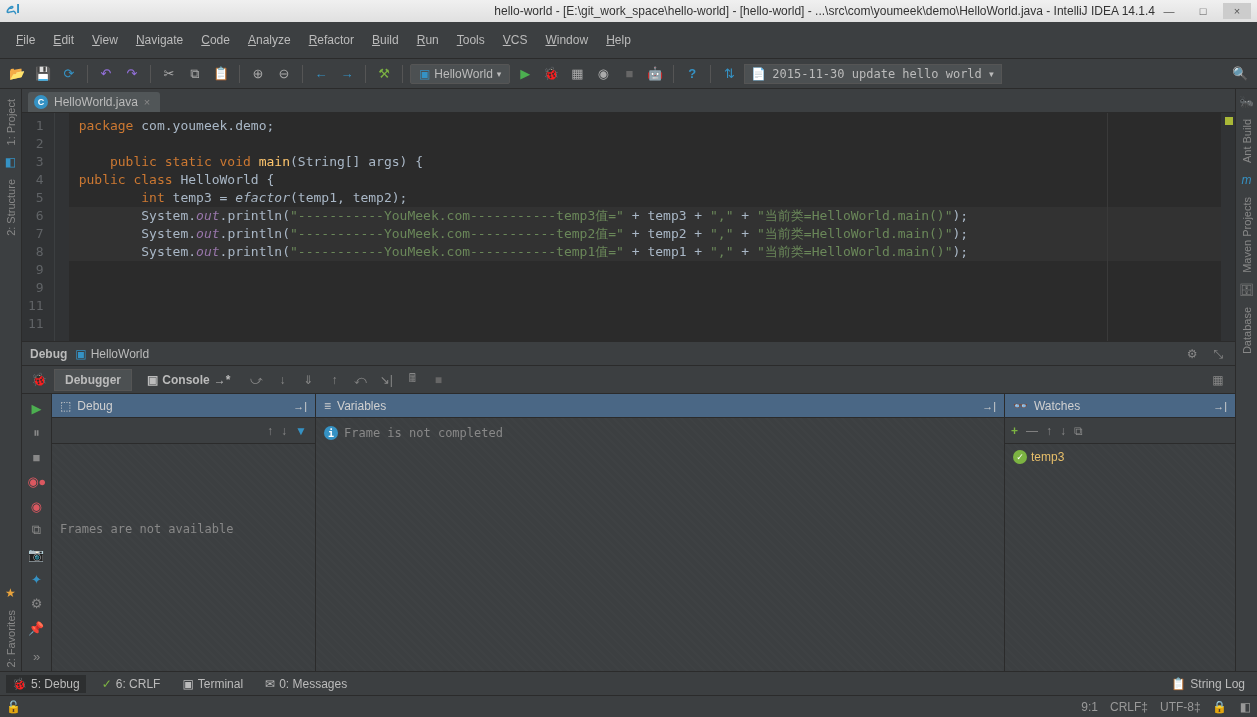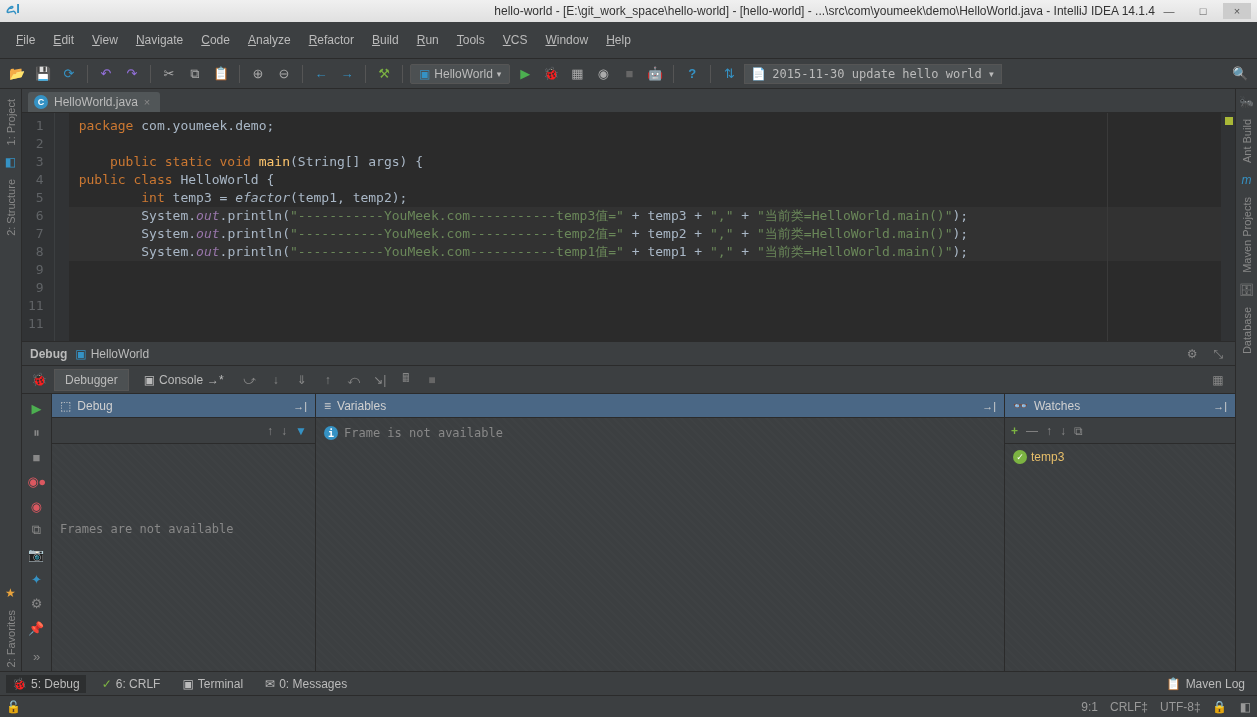--- a/index.html
+++ b/index.html
@@ -136,7 +136,7 @@
   background: #3c3f41; border-bottom: 1px solid #2b2b2b;
 }
 .db-side-icon { width: 22px; height: 22px; display:flex; align-items:center; justify-content:center; cursor:pointer; color:#7cb342; font-size:13px; }
-.db-tab { padding: 3px 10px; color: #bbb; cursor: pointer; border: 1px solid transparent; display:flex; align-items:center; gap:4px; }
+.db-tab { padding: 3px 10px; color: #bbb; cursor: pointer; border: 1px solid transparent; display:flex; align-items:center; gap:4px;font-weight:bold; }
 .db-tab.active { background: #4c5052; border: 1px solid #555; }
 .db-tb-icon { width: 22px; height: 22px; display:flex; align-items:center; justify-content:center; cursor:pointer; color:#888; font-size:12px; }
 .db-spacer { flex: 1; }

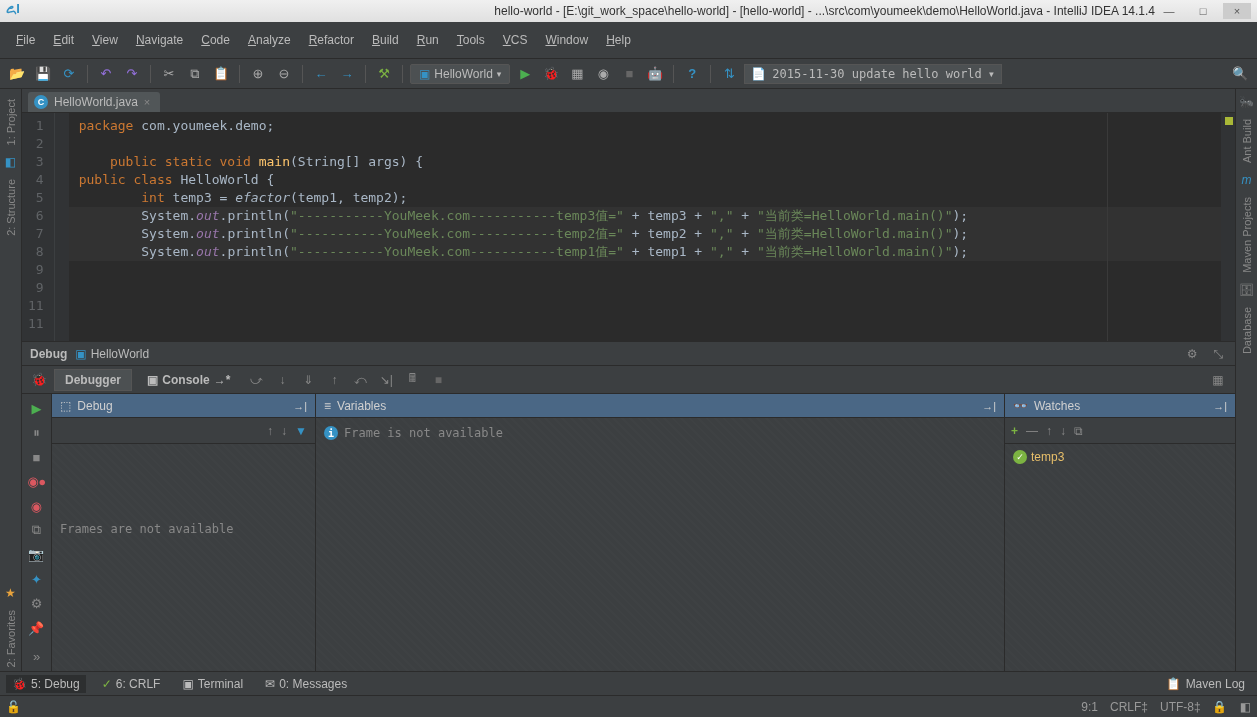--- a/index.html
+++ b/index.html
@@ -384,7 +384,7 @@
           </div>
           <div class="pane-body vars">
             <span class="info-icon">i</span>
-            <span>Frame is not available</span>
+            <span>Frame is not completed</span>
           </div>
         </div>
 

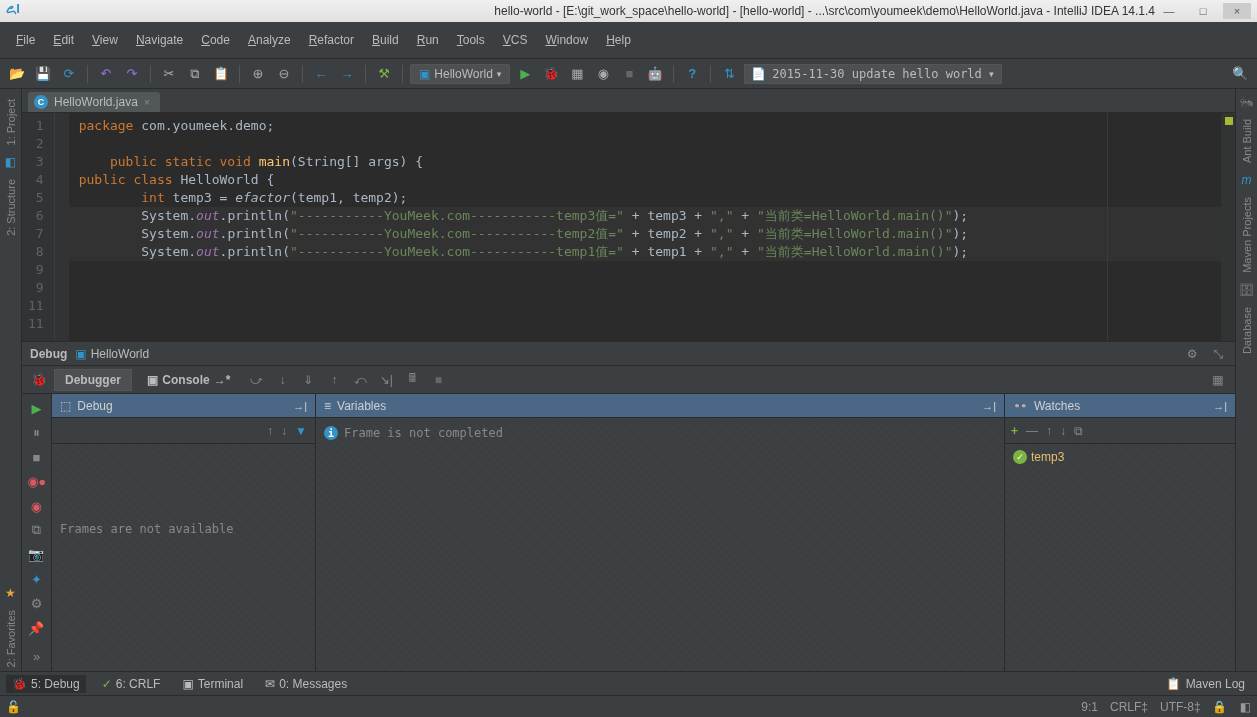--- a/index.html
+++ b/index.html
@@ -443,7 +443,7 @@
   <span class="bt-spacer"></span>
   <div class="bt-item">
     <span>📋</span>
-    <span>Maven Log</span>
+    <span>String Log</span>
   </div>
 </div>
 

